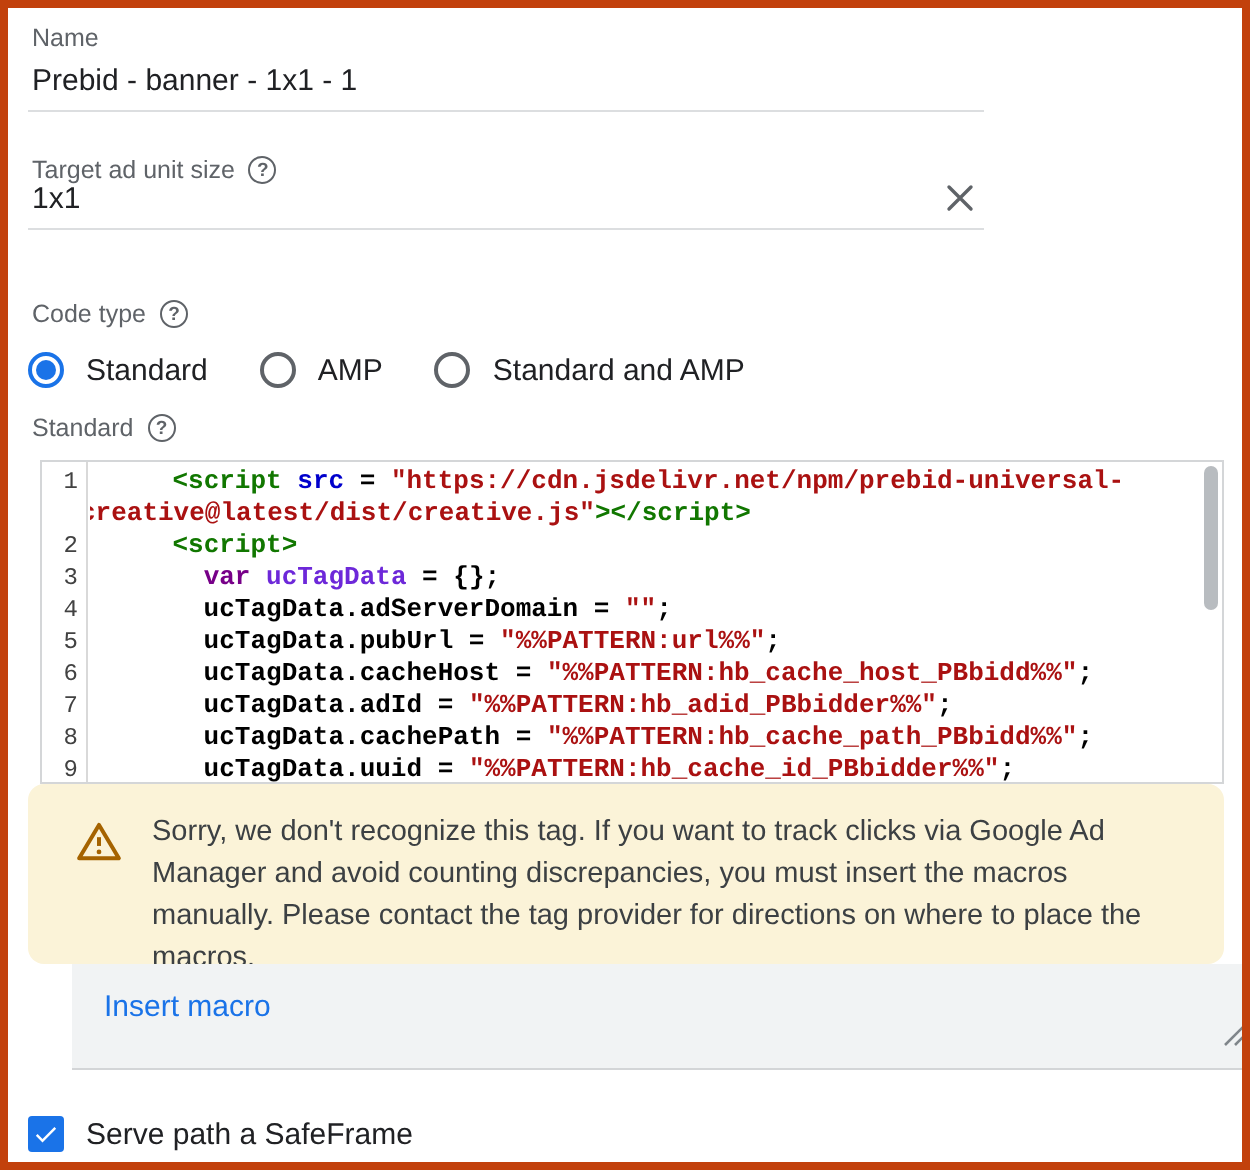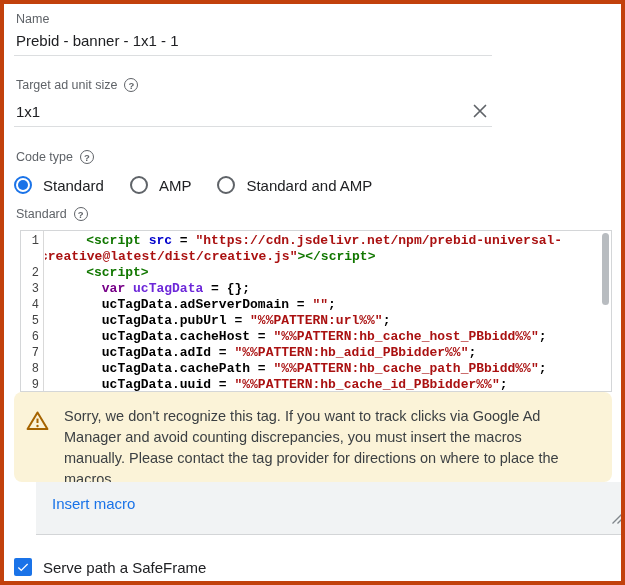--- a/index.html
+++ b/index.html
@@ -108,7 +108,7 @@
     <span>Target ad unit size</span>
     <span class="help-icon"></span>
   </div>
-  <div class="text-field" style="top:99px;">
+  <div class="text-field" style="top:87px;">
     <input type="text" value="1x1" style="">
     <span class="clear-btn">
       <svg width="20" height="20" viewBox="0 0 20 20">

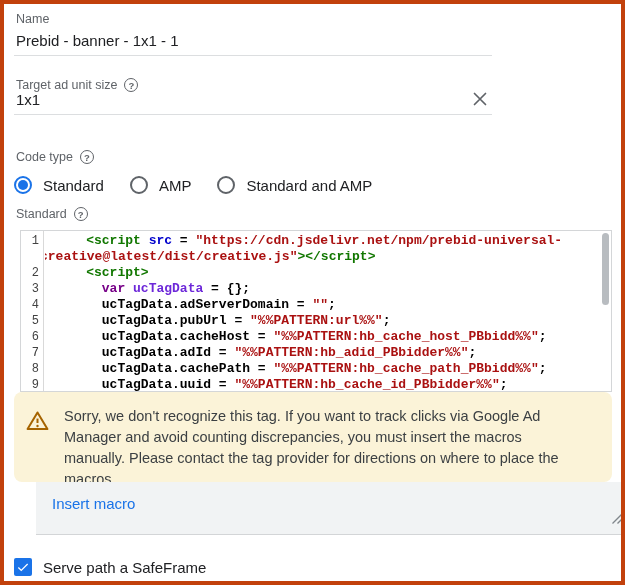--- a/index.html
+++ b/index.html
@@ -69,7 +69,7 @@
   
   .warning-box {
     position:absolute; left:10px; top:388px; width:598px; height:90px;
-    background:#fbf3d8; border-radius:8px; display:flex; padding:13px 12px; gap:15px;
+    background:#fbf3d8; border-radius:8px; display:flex; padding:13px 24px; gap:15px;
   }
   .warning-text { font-size:14.5px; line-height:21px; color:#3c4043; max-width:505px; padding-top:1px; }
   .warn-tri { flex:0 0 auto; margin-top:5px; }

